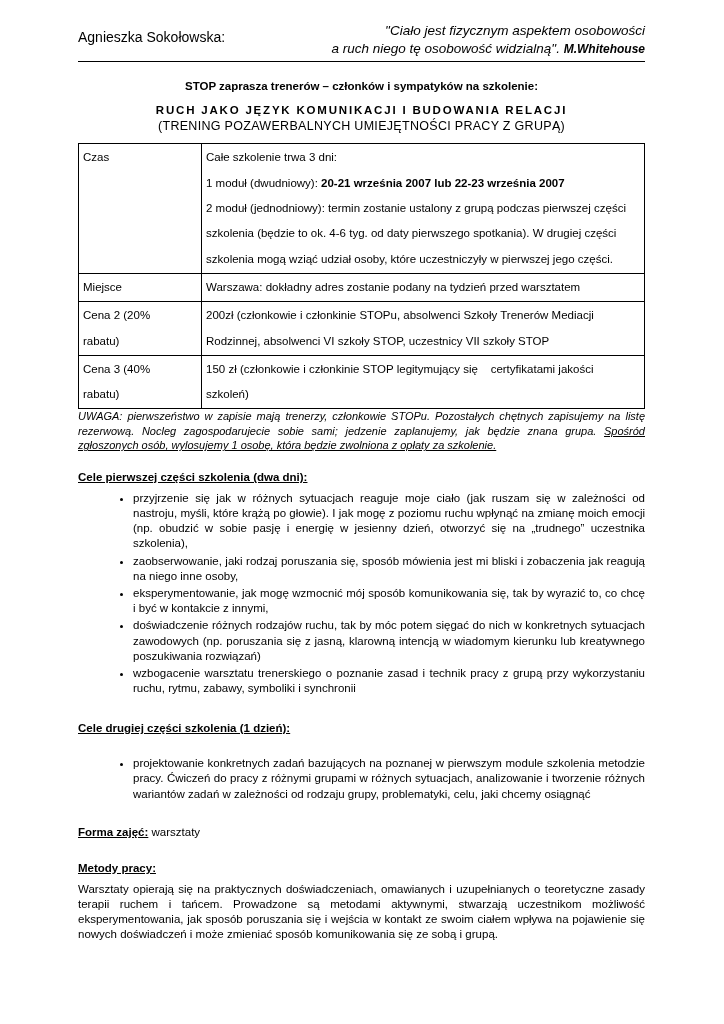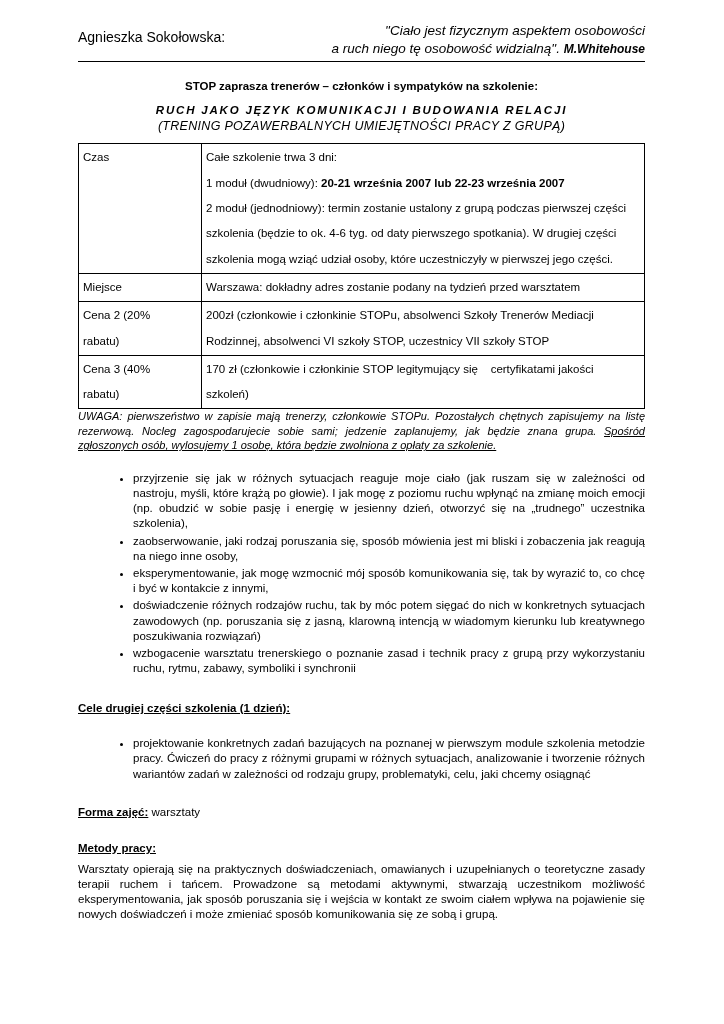--- a/index.html
+++ b/index.html
@@ -29,7 +29,7 @@
 
   
   .invitation { text-align:center; font-weight:bold; margin:18px 0 12px; }
-  .doc-title  { text-align:center; margin:0 0 10px;font-style:italic; }
+  .doc-title  { text-align:center; margin:0 0 10px; }
   .doc-title .t1 { font-weight:bold; font-size:11.5px; letter-spacing:1.8px; margin-bottom:3px; }
   .doc-title .t2 { font-size:12.5px; letter-spacing:0.3px; }
 

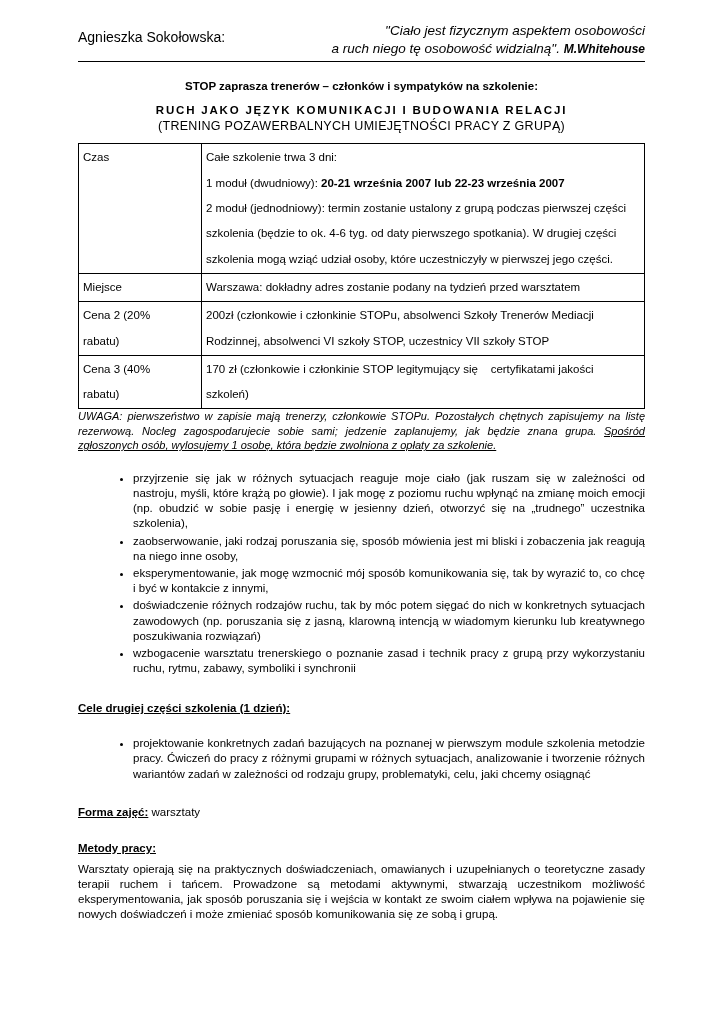--- a/index.html
+++ b/index.html
@@ -104,7 +104,7 @@
       </tr>
       <tr>
         <td class="cell-label">Cena 3 (40% rabatu)</td>
-        <td class="pre">170 zł (członkowie i członkinie STOP legitymujący się    certyfikatami jakości szkoleń)</td>
+        <td class="pre">150 zł (członkowie i członkinie STOP legitymujący się    certyfikatami jakości szkoleń)</td>
       </tr>
     </tbody>
   </table>

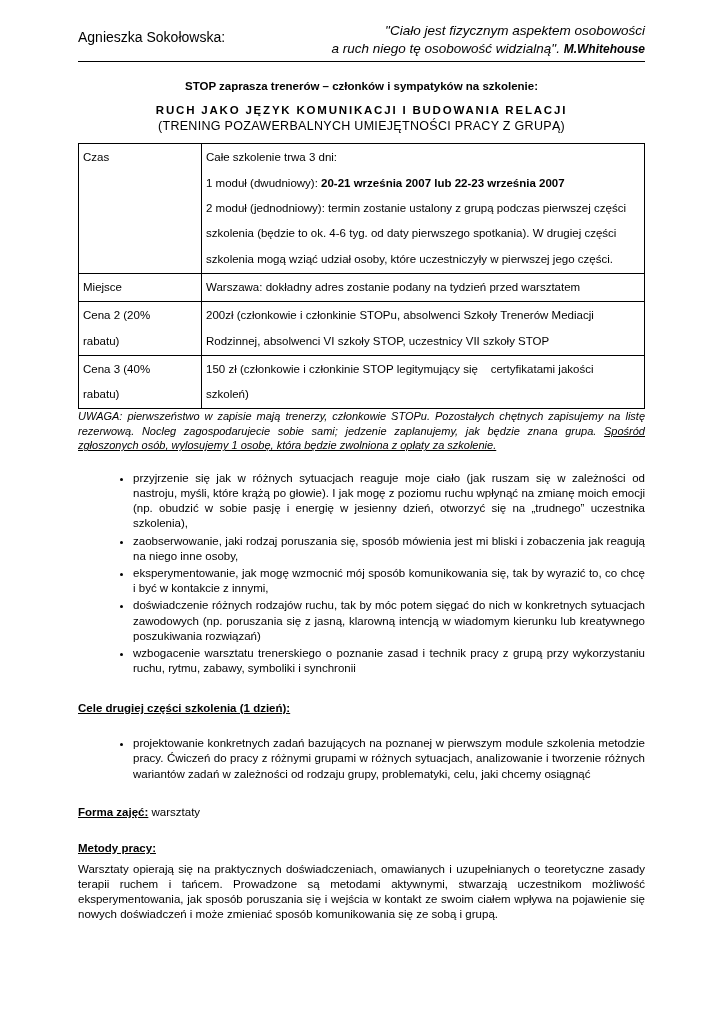--- a/index.html
+++ b/index.html
@@ -114,6 +114,7 @@
     <span>UWAGA: pierwszeństwo w zapisie mają trenerzy, członkowie STOPu. Pozostałych chętnych zapisujemy na listę rezerwową. Nocleg zagospodarujecie sobie sami; jedzenie zaplanujemy, jak będzie znana grupa. </span><span class="u">Spośród zgłoszonych osób, wylosujemy 1 osobę, która będzie zwolniona z opłaty za szkolenie.</span>
   </p>
 
+  <h3 class="section-heading"><span class="u">Cele pierwszej części szkolenia (dwa dni):</span></h3>
   <ul class="goals">
     <li>przyjrzenie się jak w różnych sytuacjach reaguje moje ciało (jak ruszam się w zależności od nastroju, myśli, które krążą po głowie). I jak mogę z poziomu ruchu wpłynąć na zmianę moich emocji (np. obudzić w sobie pasję i energię w jesienny dzień, otworzyć się na „trudnego” uczestnika szkolenia),</li>
     <li>zaobserwowanie, jaki rodzaj poruszania się, sposób mówienia jest mi bliski i zobaczenia jak reagują na niego inne osoby,</li>

